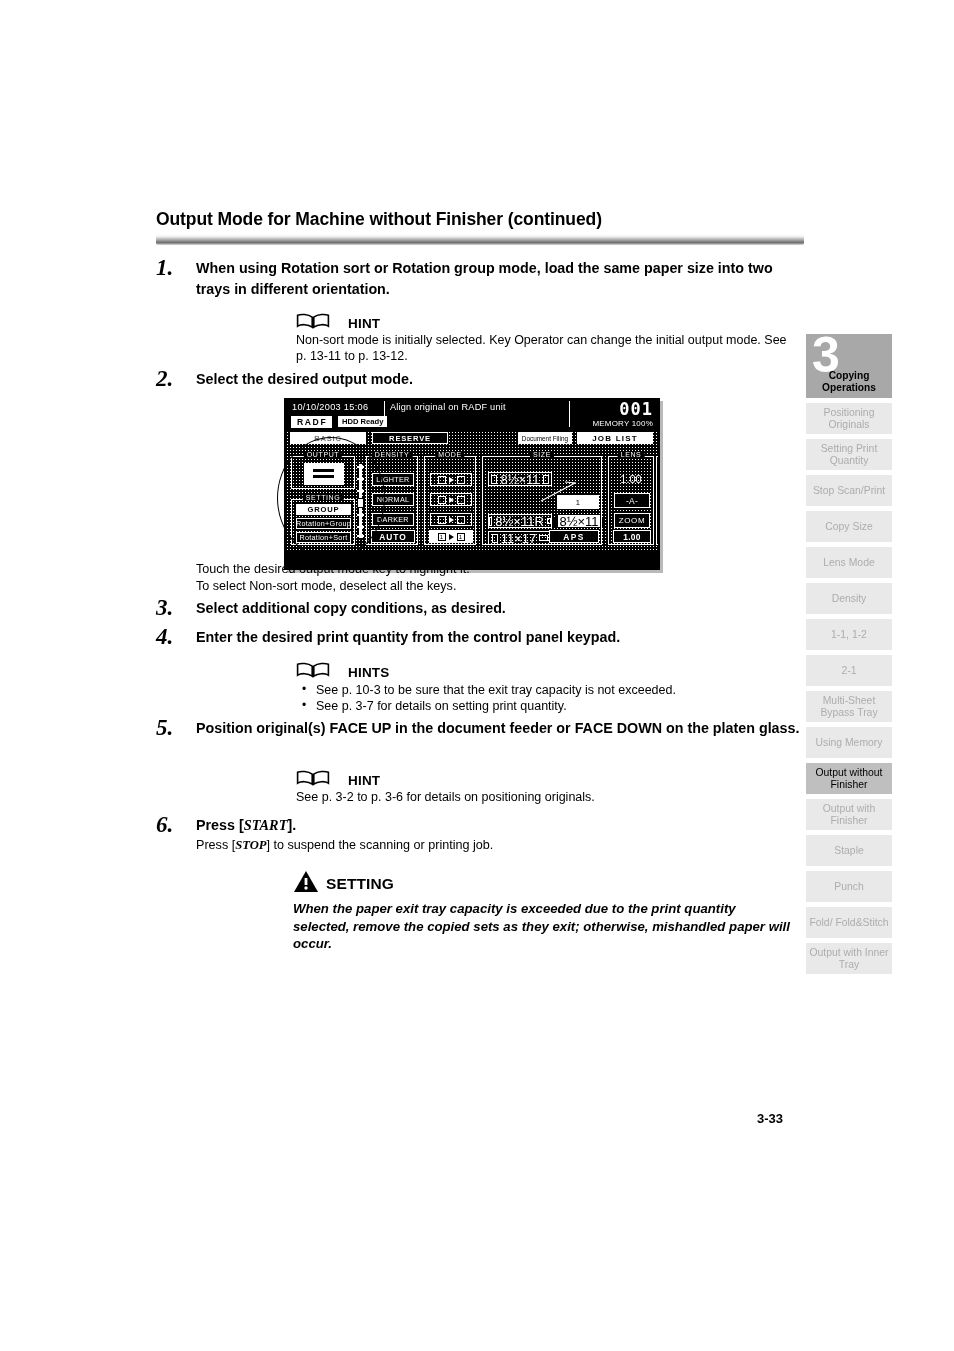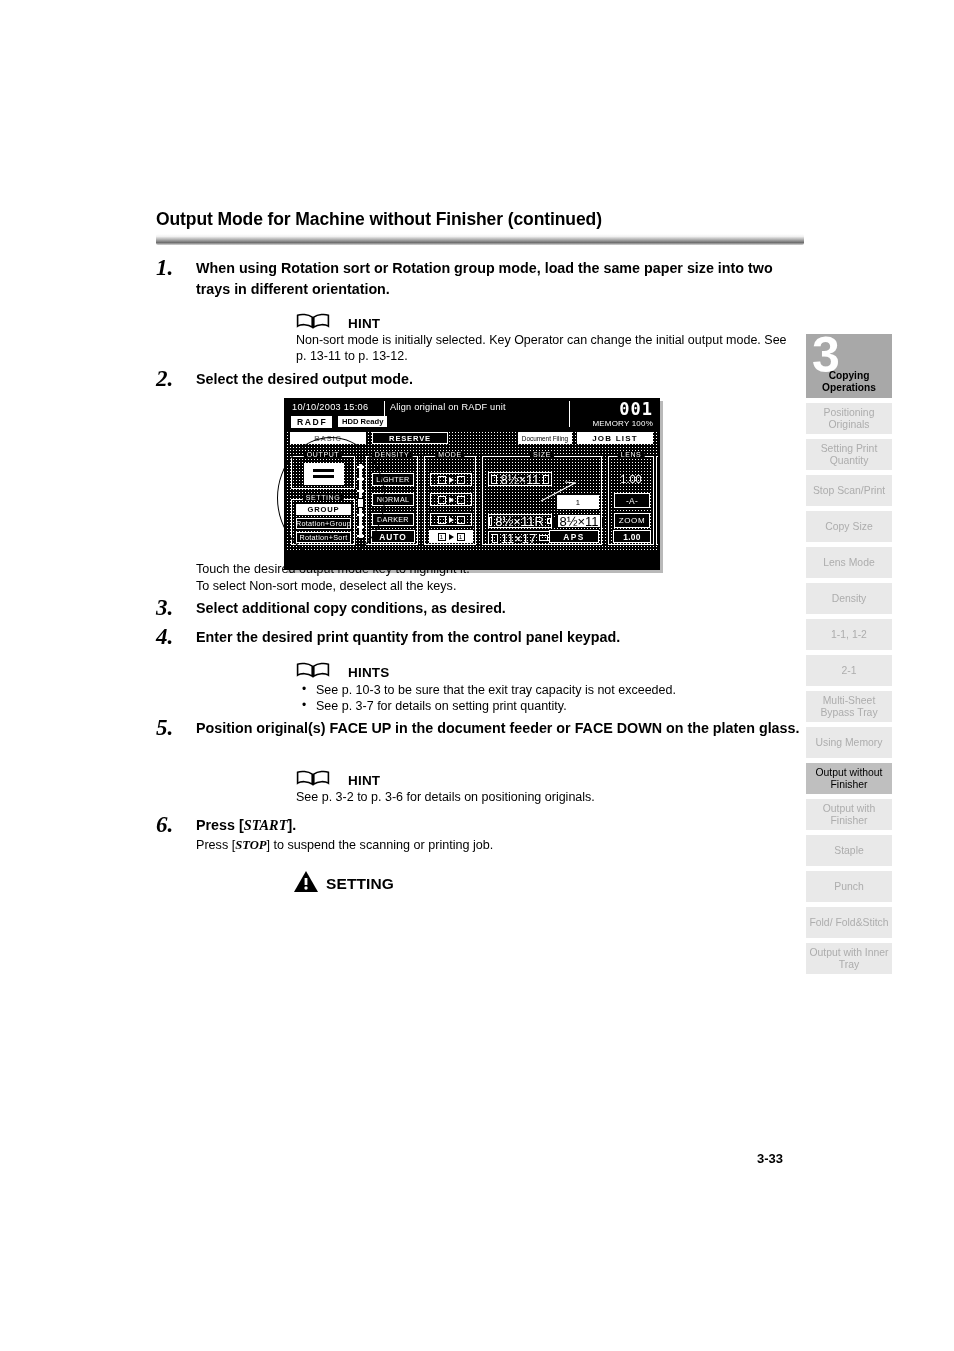--- a/index.html
+++ b/index.html
@@ -439,6 +439,7 @@
       </span>
       <span class="caution-label">SETTING</span>
     </div>
+    <div class="caution-body">When the paper exit tray capacity is exceeded due to the print quantity selected, remove the copied sets as they exit; otherwise, mishandled paper will occur.</div>
   </div>
 
   <div class="rail">

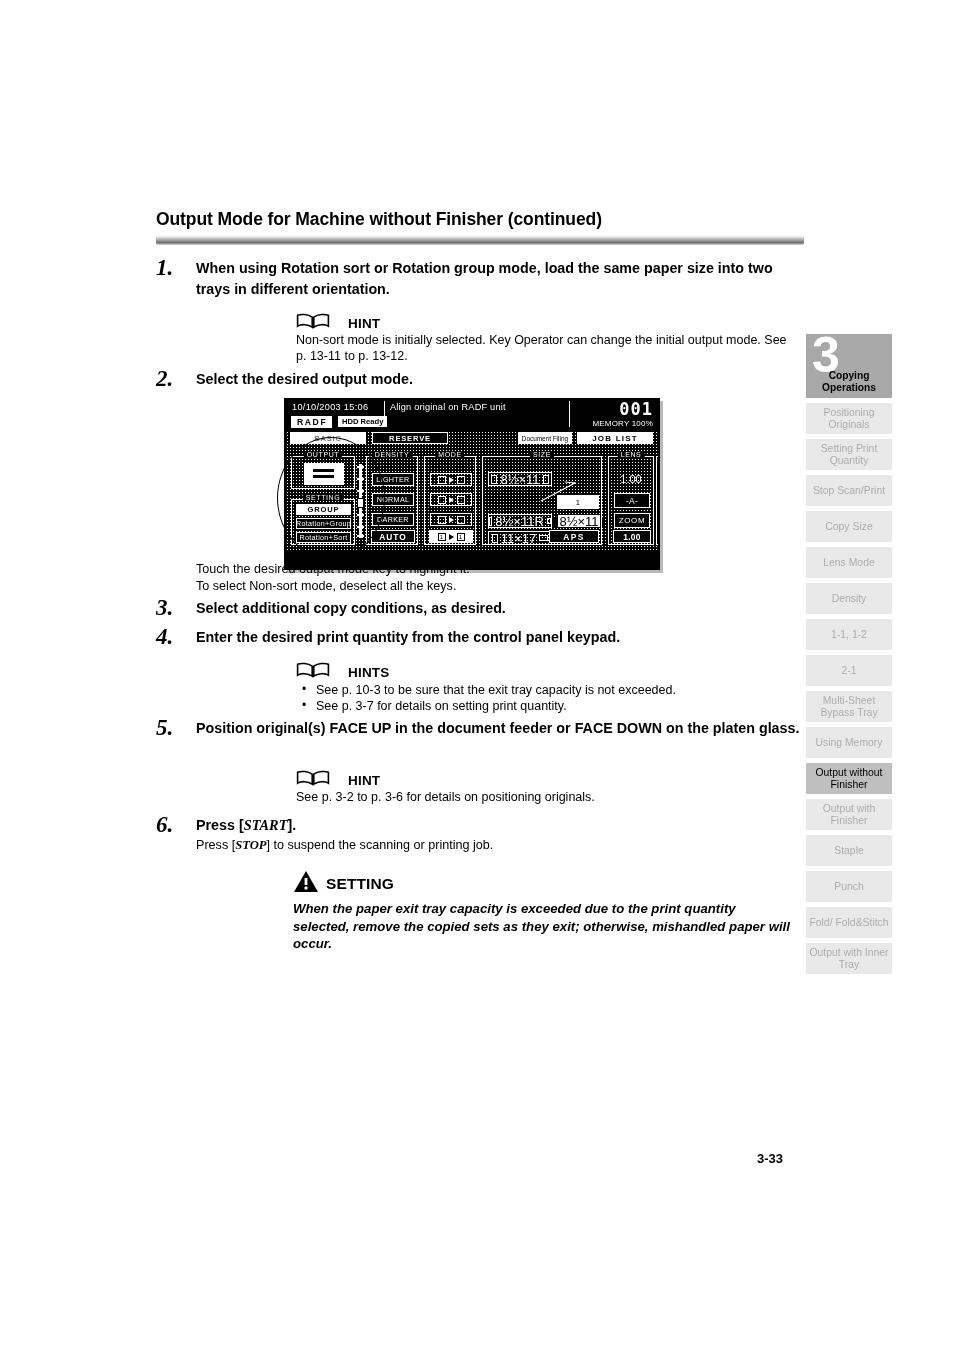--- a/index.html
+++ b/index.html
@@ -73,7 +73,7 @@
   .rail-item.active{background:#bfbfbf;color:#000;}
 
   
-  .folio{position:absolute;left:757px;top:1111px;font-size:13px;font-weight:bold;margin-top:40px;}
+  .folio{position:absolute;left:757px;top:1111px;font-size:13px;font-weight:bold;}
 
   
   .lcd-frame{

